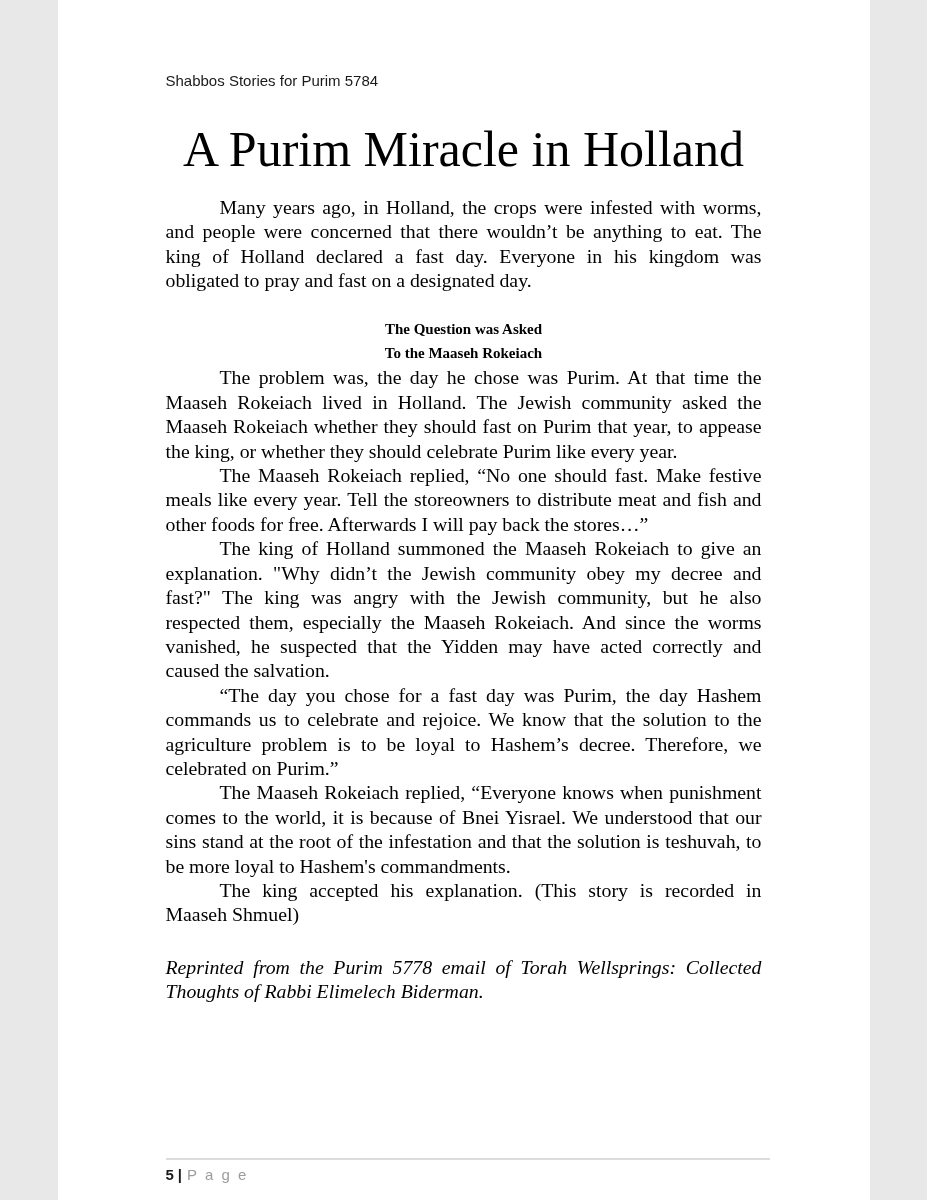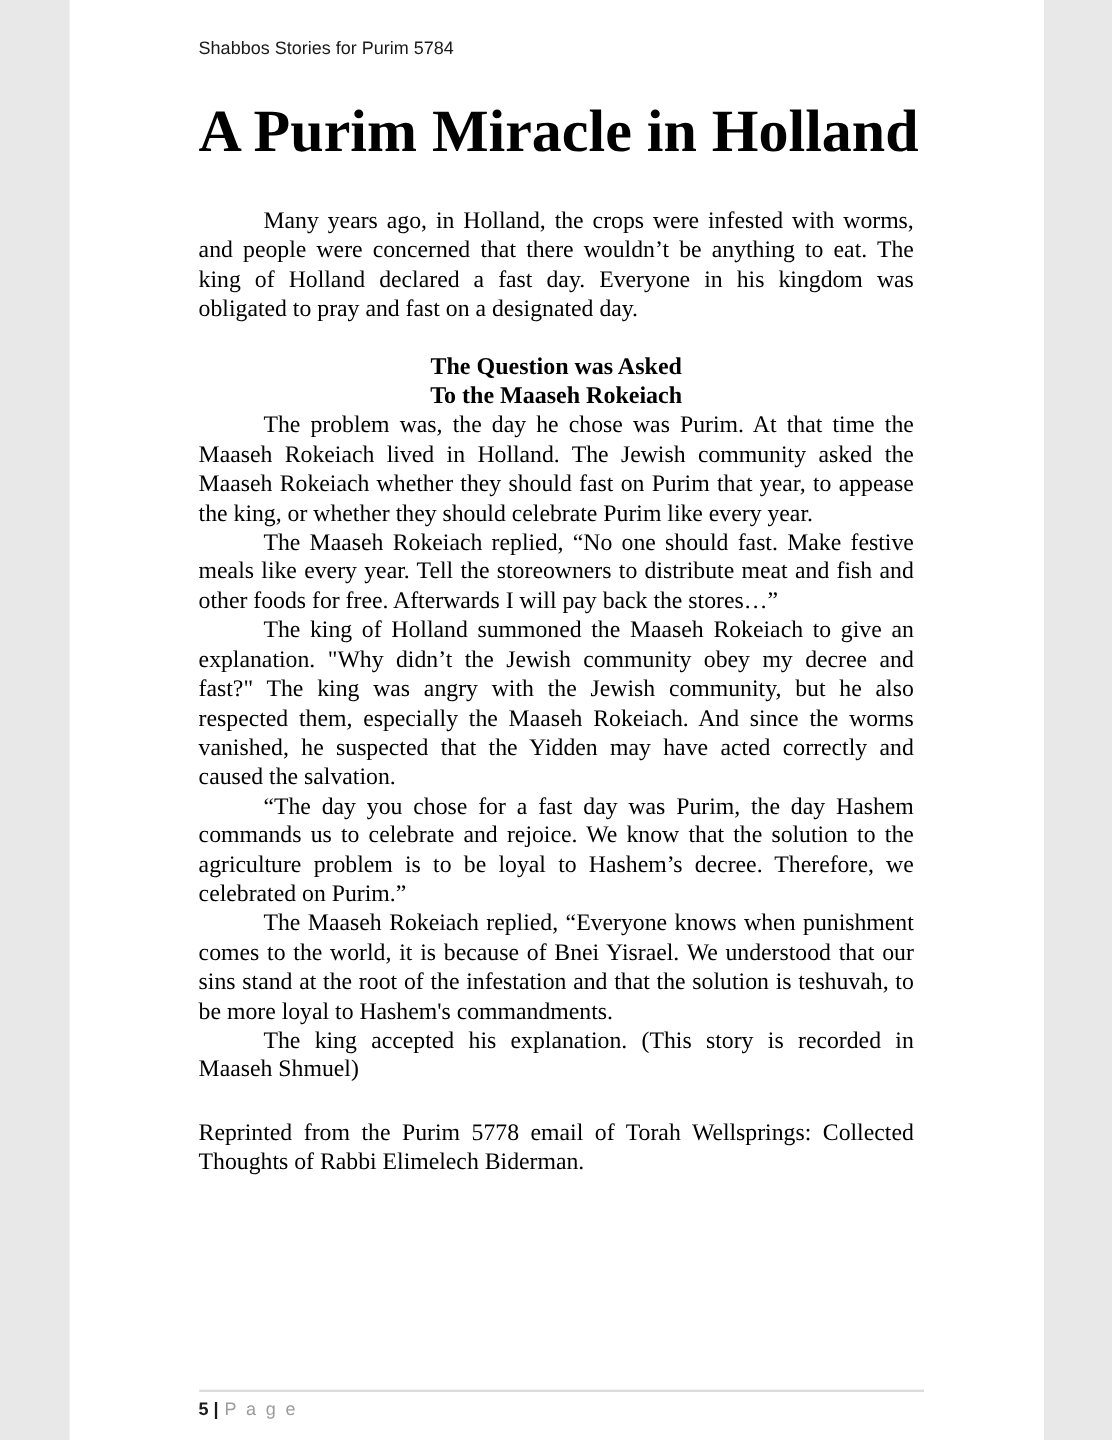--- a/index.html
+++ b/index.html
@@ -10,7 +10,7 @@
     margin: 0 auto;
     background: #ffffff;
     box-sizing: border-box;
-    padding: 32px 108px 0 108px;
+    padding: 72px 108px 0 108px;
     overflow: hidden;
     color: #000000;
   }

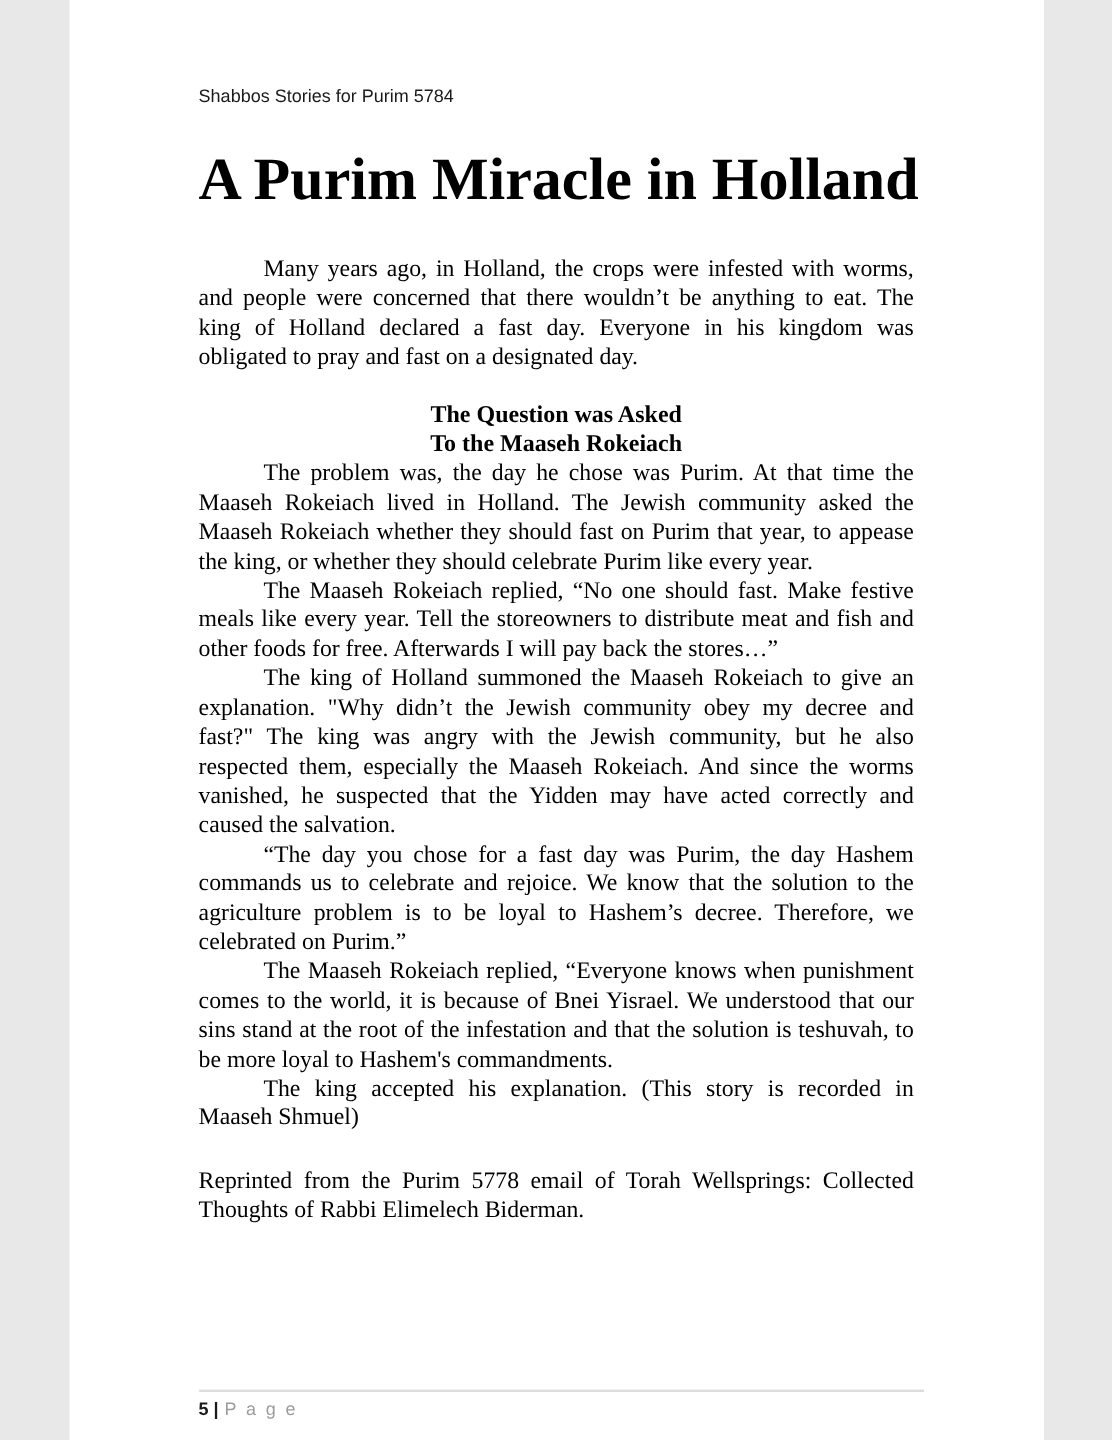--- a/index.html
+++ b/index.html
@@ -22,7 +22,7 @@
   }
   .doc-title {
     font-family: "Liberation Serif", serif;
-    font-weight: bold;
+    font-weight: normal;
     font-size: 50px;
     line-height: 58px;
     text-align: center;

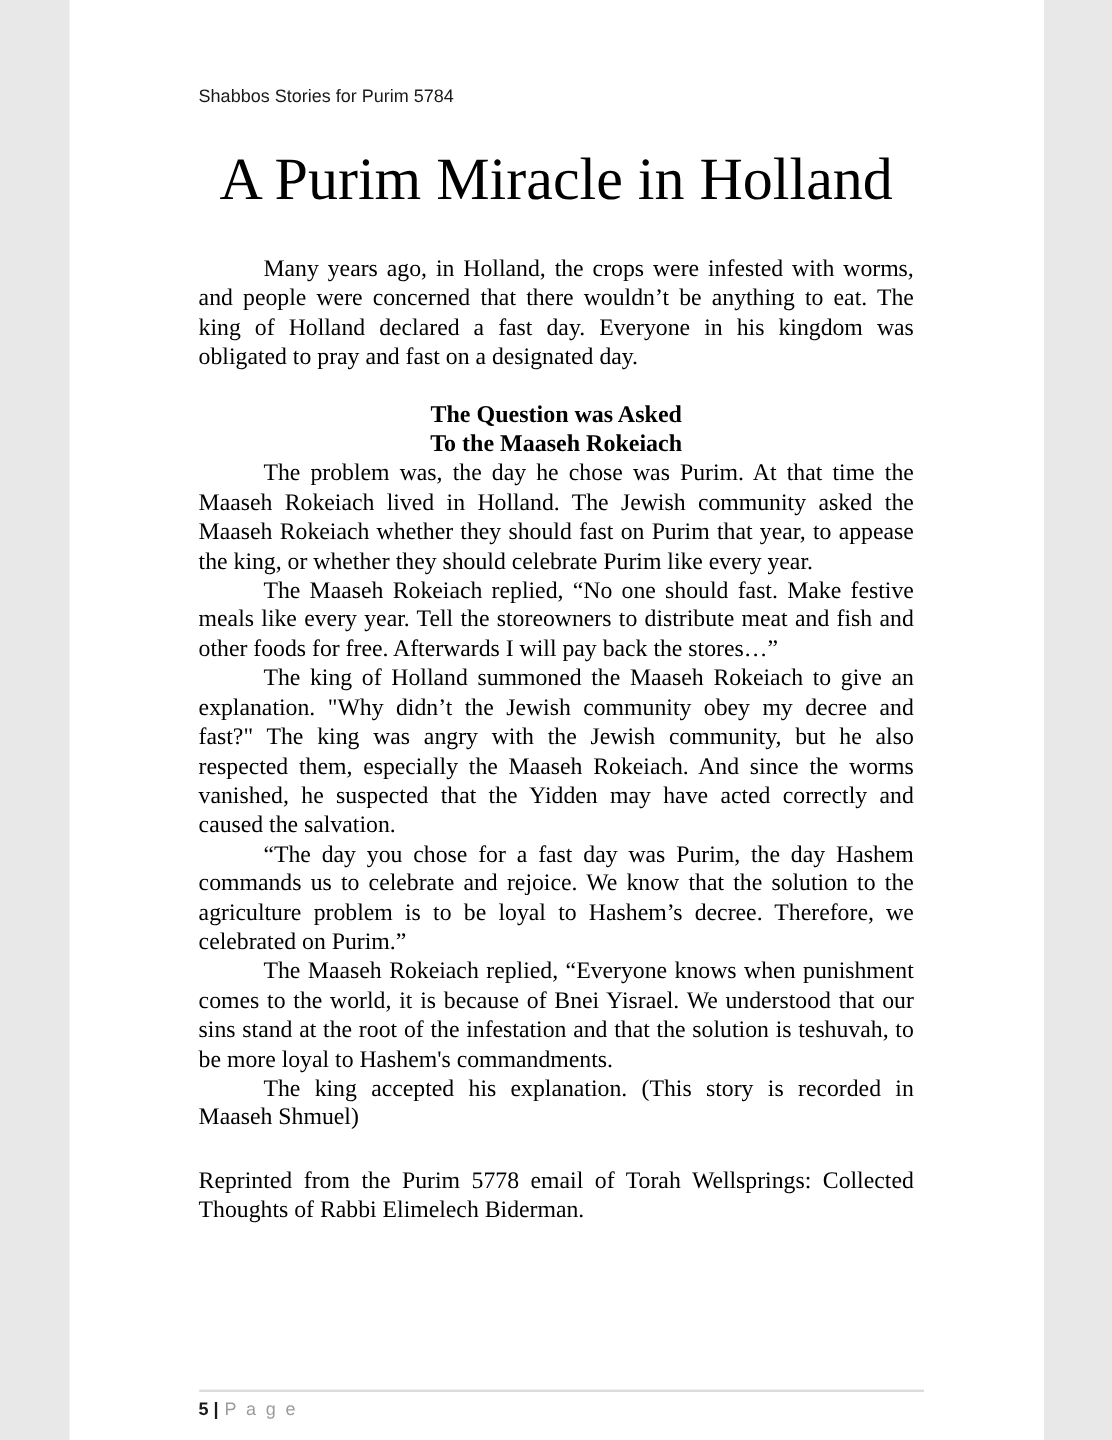--- a/index.html
+++ b/index.html
@@ -30,7 +30,7 @@
     white-space: nowrap;
   }
   .content {
-    margin-top: 34px;
+    margin-top: 17px;
     font-family: "Liberation Serif", serif;
     font-size: 19.8px;
     line-height: 24.4px;

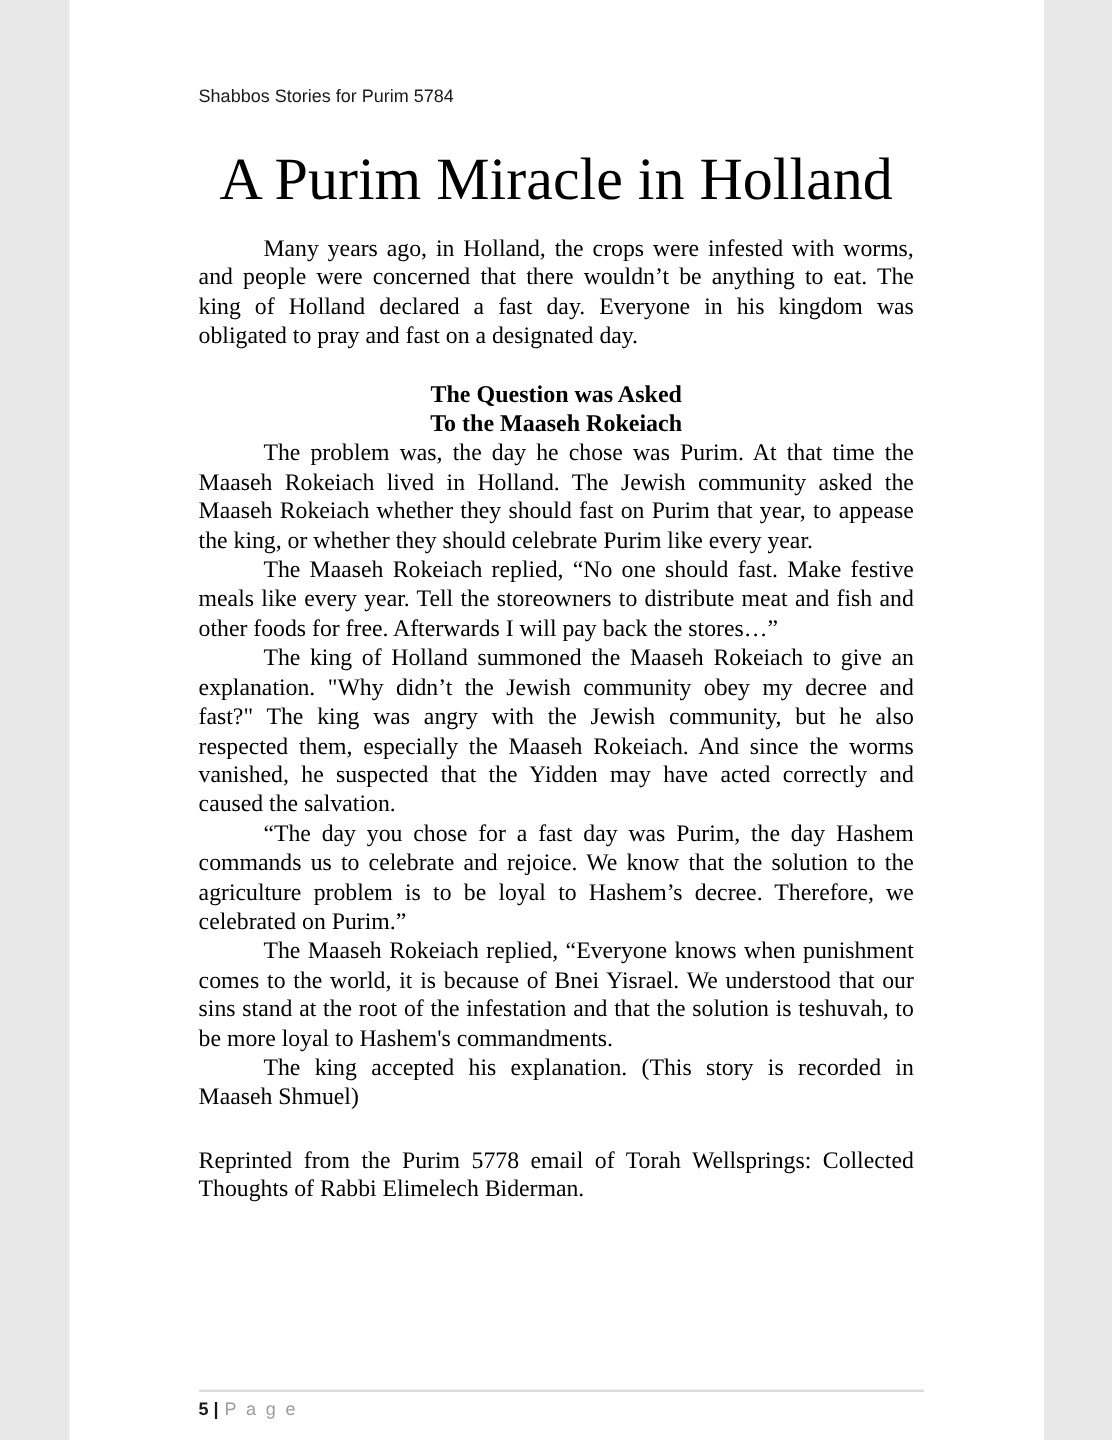--- a/index.html
+++ b/index.html
@@ -44,7 +44,7 @@
     margin-top: 24px;
     font-weight: bold;
     text-align: center;
-    font-size: 20px;
+    font-size: 15px;
   }
   .content p.attribution {
     margin-top: 28px;

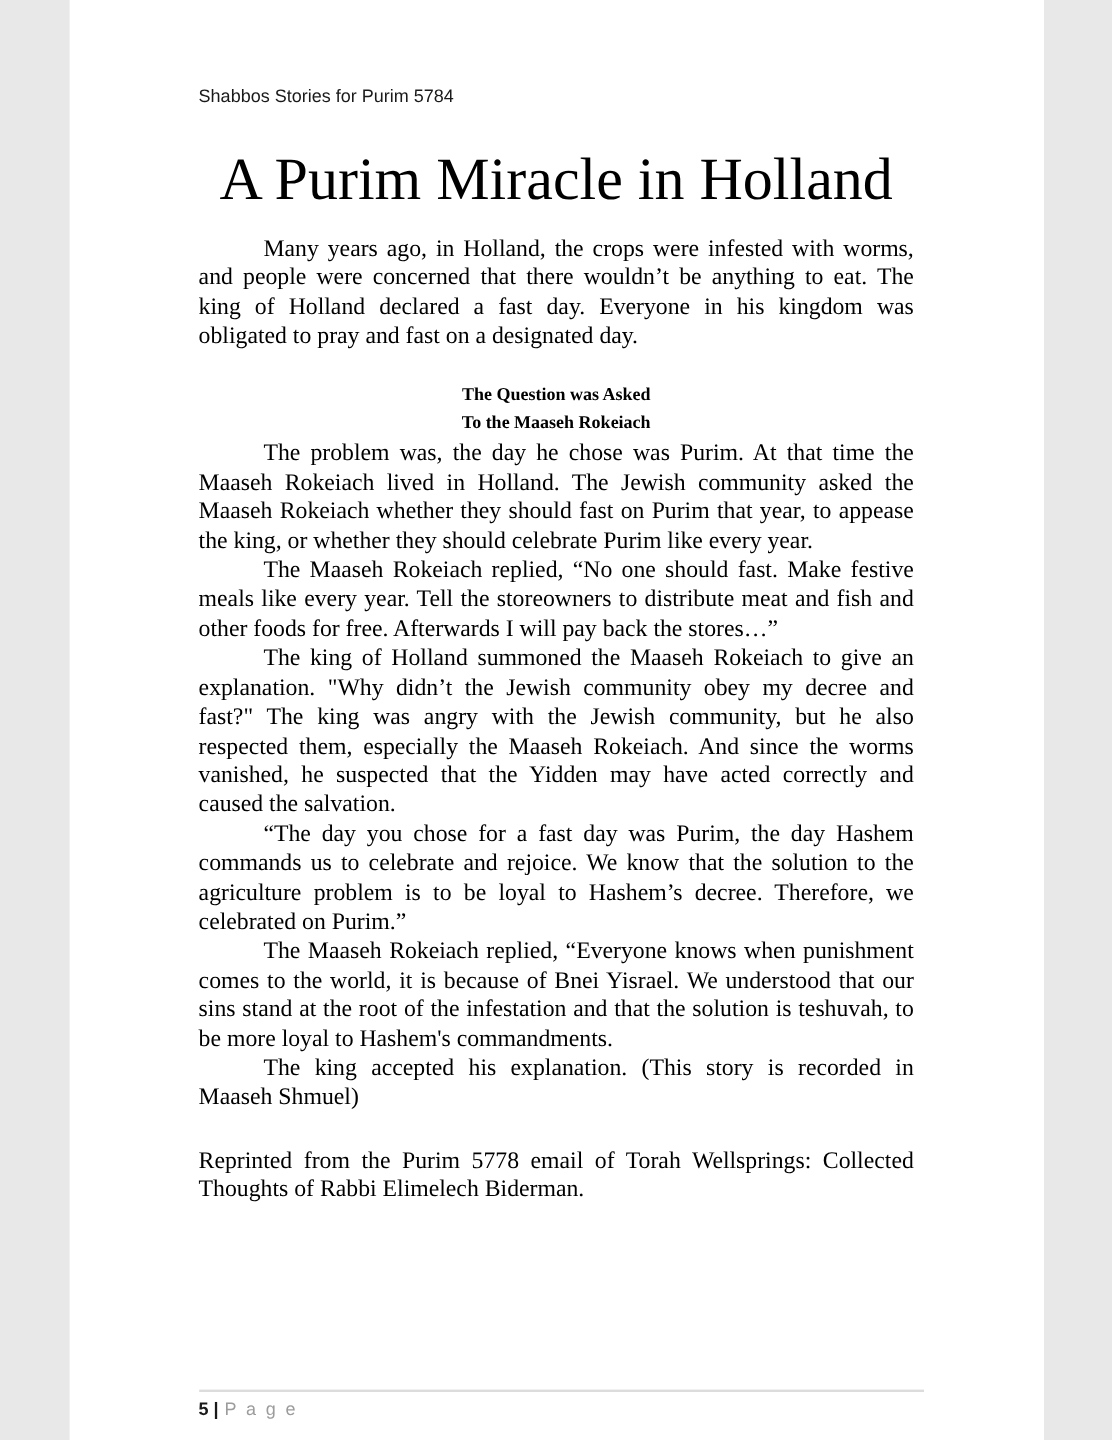--- a/index.html
+++ b/index.html
@@ -48,6 +48,7 @@
   }
   .content p.attribution {
     margin-top: 28px;
+    font-style: italic;
     text-align: justify;
   }
   .footer {

